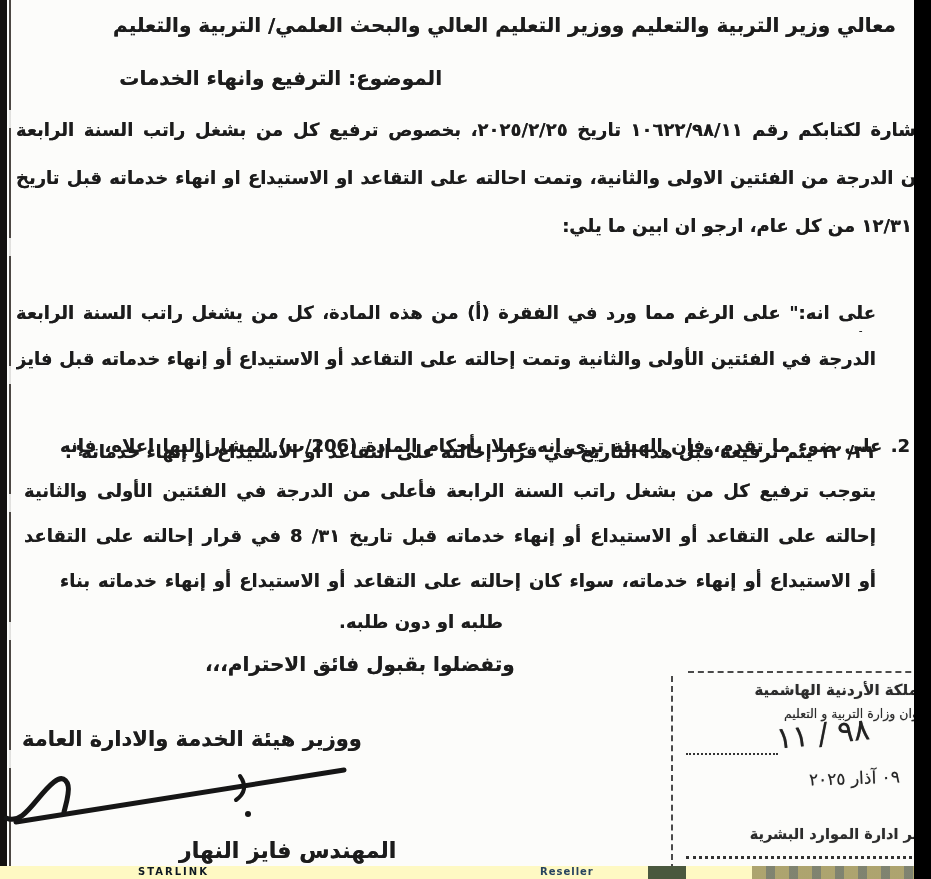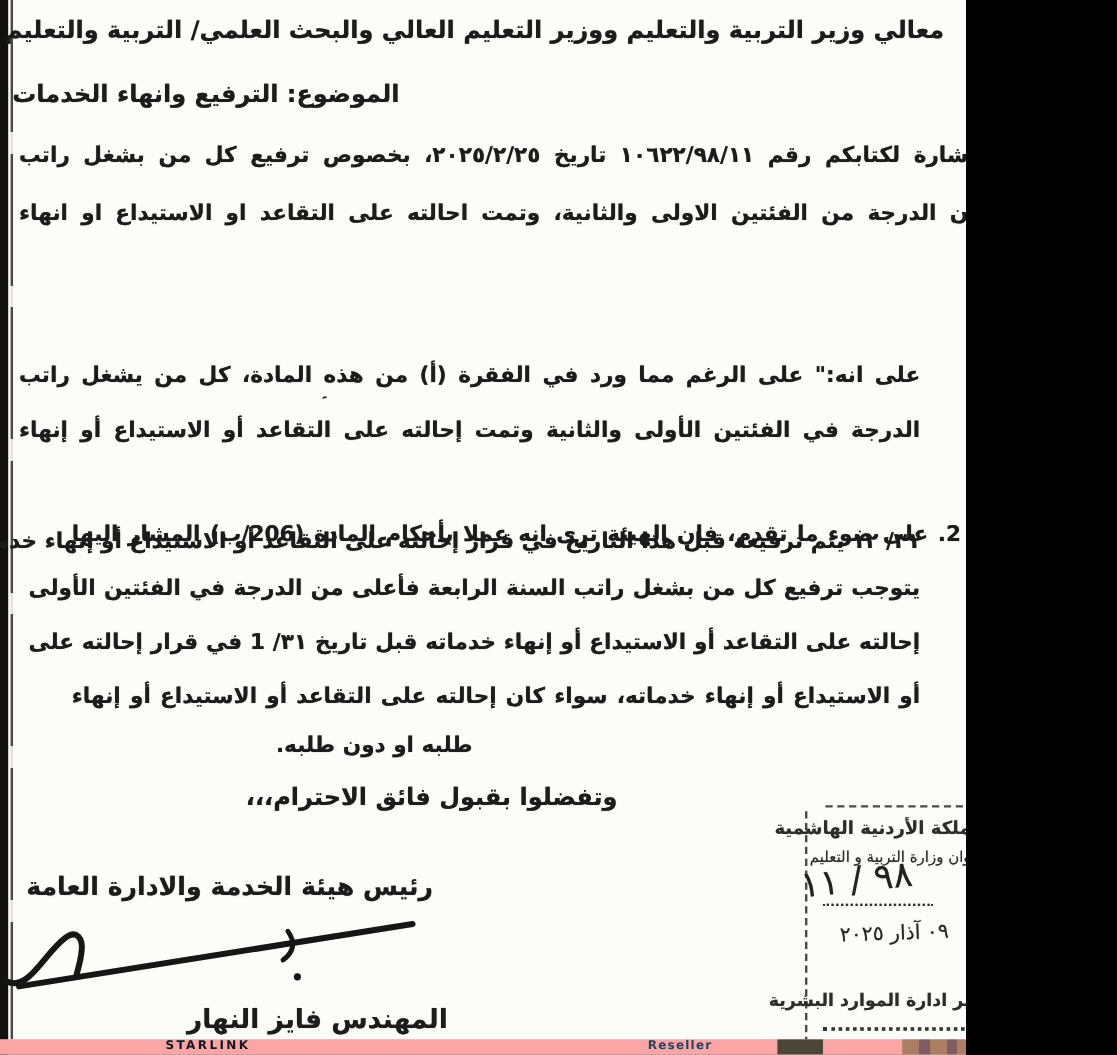--- a/index.html
+++ b/index.html
@@ -4,7 +4,7 @@
 <style>
   html,body{margin:0;padding:0;background:#000;}
   .page{
-    position:relative;width:805px;height:879px;overflow:hidden;
+    position:relative;width:914px;height:879px;overflow:hidden;
     background:#fcfcfa;
     font-family:"DejaVu Sans", sans-serif;
     direction:rtl;

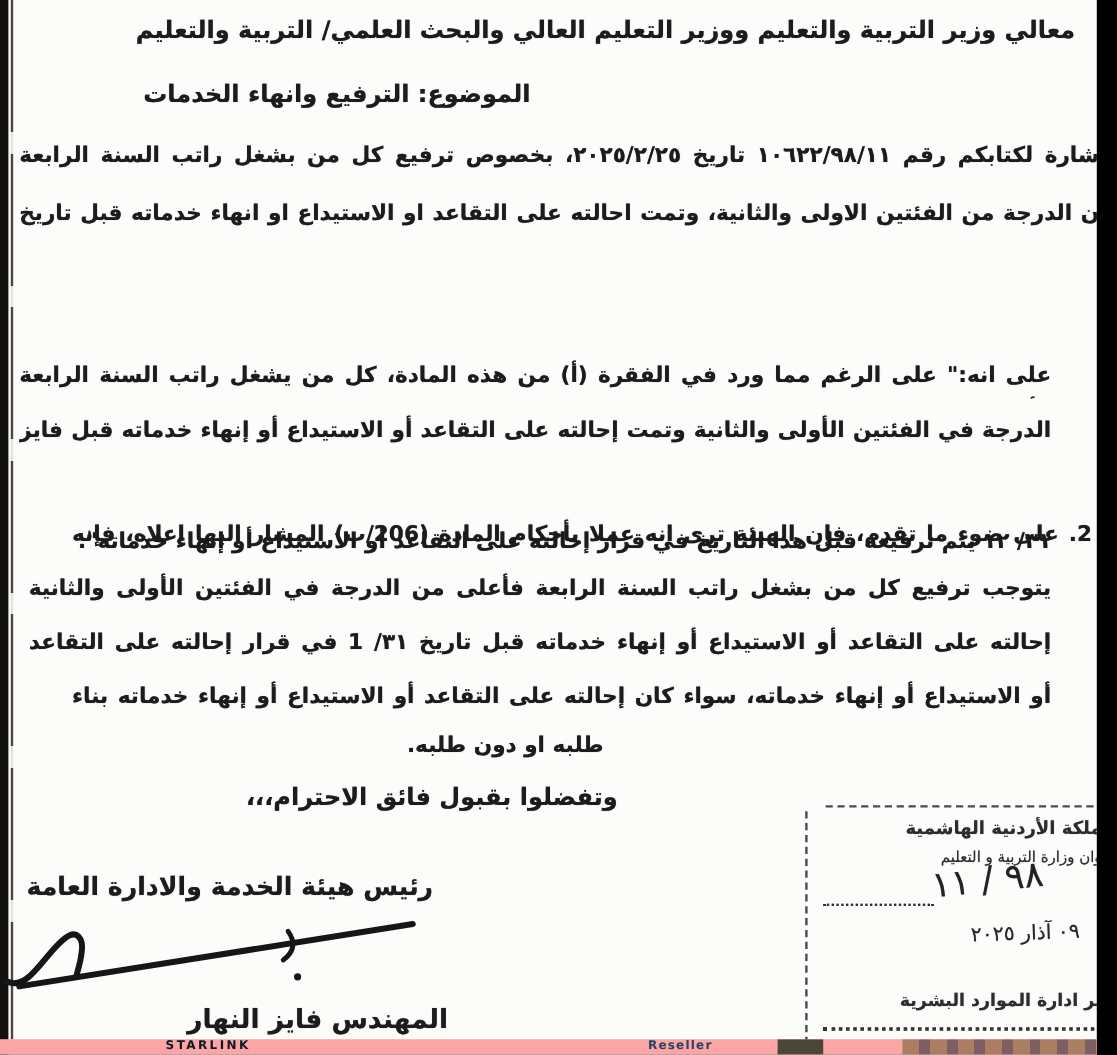--- a/index.html
+++ b/index.html
@@ -45,6 +45,7 @@
 
   <div class="ln just" style="top:115px;right:-2px;left:16px;">شارة لكتابكم رقم ١٠٦٢٢/٩٨/١١ تاريخ ٢٠٢٥/٢/٢٥، بخصوص ترفيع كل من بشغل راتب السنة الرابعة</div>
   <div class="ln just" style="top:163px;right:-2px;left:16px;">ن الدرجة من الفئتين الاولى والثانية، وتمت احالته على التقاعد او الاستيداع او انهاء خدماته قبل تاريخ</div>
+  <div class="ln" style="top:211px;right:2px;">١٢/٣١ من كل عام،  ارجو ان ابين ما يلي:</div>
 
   <div class="ln just" style="top:298px;right:38px;left:16px;">على انه:" على الرغم مما ورد في الفقرة (أ) من هذه المادة، كل من يشغل راتب السنة الرابعة فأعلى من</div>
   <div class="ln just" style="top:344px;right:38px;left:16px;">الدرجة في الفئتين الأولى والثانية وتمت إحالته على التقاعد أو الاستيداع أو إنهاء خدماته قبل فايز</div>

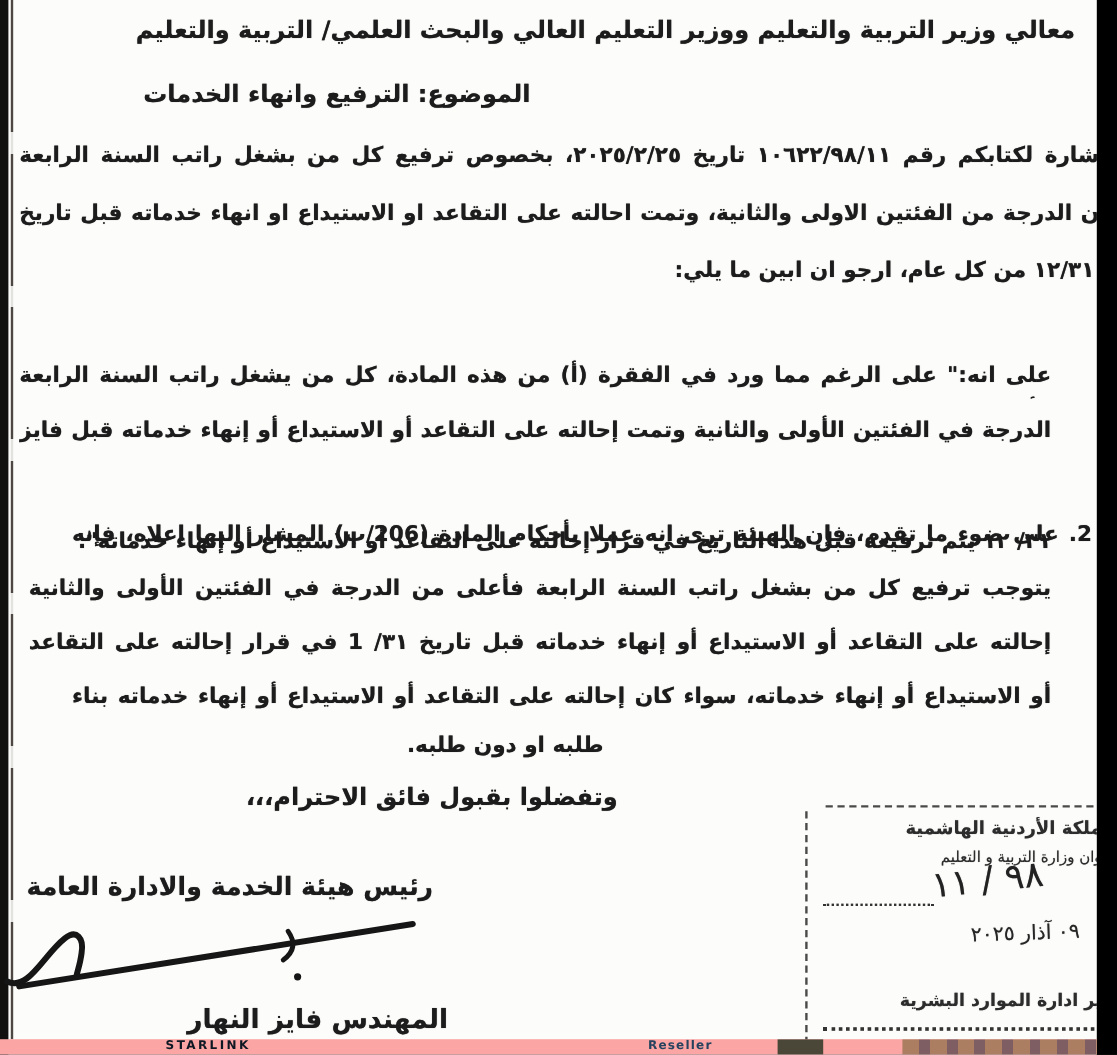--- a/index.html
+++ b/index.html
@@ -53,7 +53,7 @@
 
   <div class="ln just" style="top:431px;right:4px;left:60px;">2. على ضوء ما تقدم، فإن الهيئة ترى انه عملا بأحكام المادة (206/ب) المشار اليها اعلاه، فإنه</div>
   <div class="ln just" style="top:476px;right:38px;left:24px;">يتوجب ترفيع كل من بشغل راتب السنة الرابعة فأعلى من الدرجة في الفئتين الأولى والثانية وتمت</div>
-  <div class="ln just" style="top:521px;right:38px;left:24px;">إحالته على التقاعد أو الاستيداع أو إنهاء خدماته قبل تاريخ ٣١/ 1 في قرار إحالته على التقاعد</div>
+  <div class="ln just" style="top:521px;right:38px;left:24px;">إحالته على التقاعد أو الاستيداع أو إنهاء خدماته قبل تاريخ ٣١/ 8 في قرار إحالته على التقاعد</div>
   <div class="ln just" style="top:566px;right:38px;left:24px;margin-left:36px;">أو الاستيداع أو إنهاء خدماته، سواء كان إحالته على التقاعد أو الاستيداع أو إنهاء خدماته بناء على</div>
   <div class="ln" style="top:607px;right:411px;">طلبه او دون طلبه.</div>
 

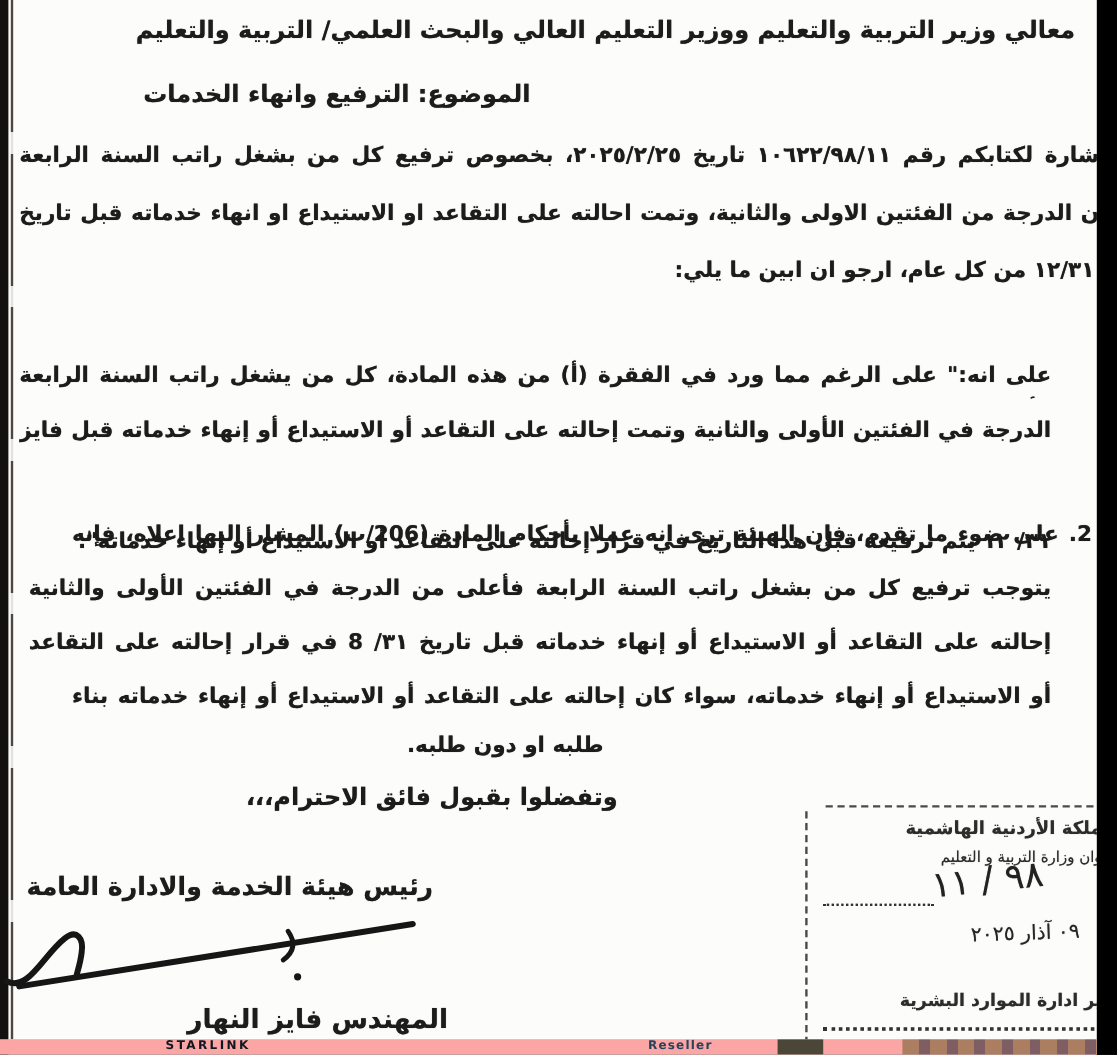--- a/index.html
+++ b/index.html
@@ -59,7 +59,7 @@
 
   <div class="ln" style="top:649px;left:205px;font-size:20px;">وتفضلوا بقبول فائق الاحترام،،،</div>
 
-  <div class="ln" style="top:724px;left:22px;font-size:21px;">رئيس هيئة الخدمة والادارة العامة</div>
+  <div class="ln" style="top:724px;left:22px;font-size:21px;">ووزير هيئة الخدمة والادارة العامة</div>
 
   <svg class="sig-svg" width="350" height="78" viewBox="0 0 350 78">
     <g fill="none" stroke="#161616" stroke-linecap="round">

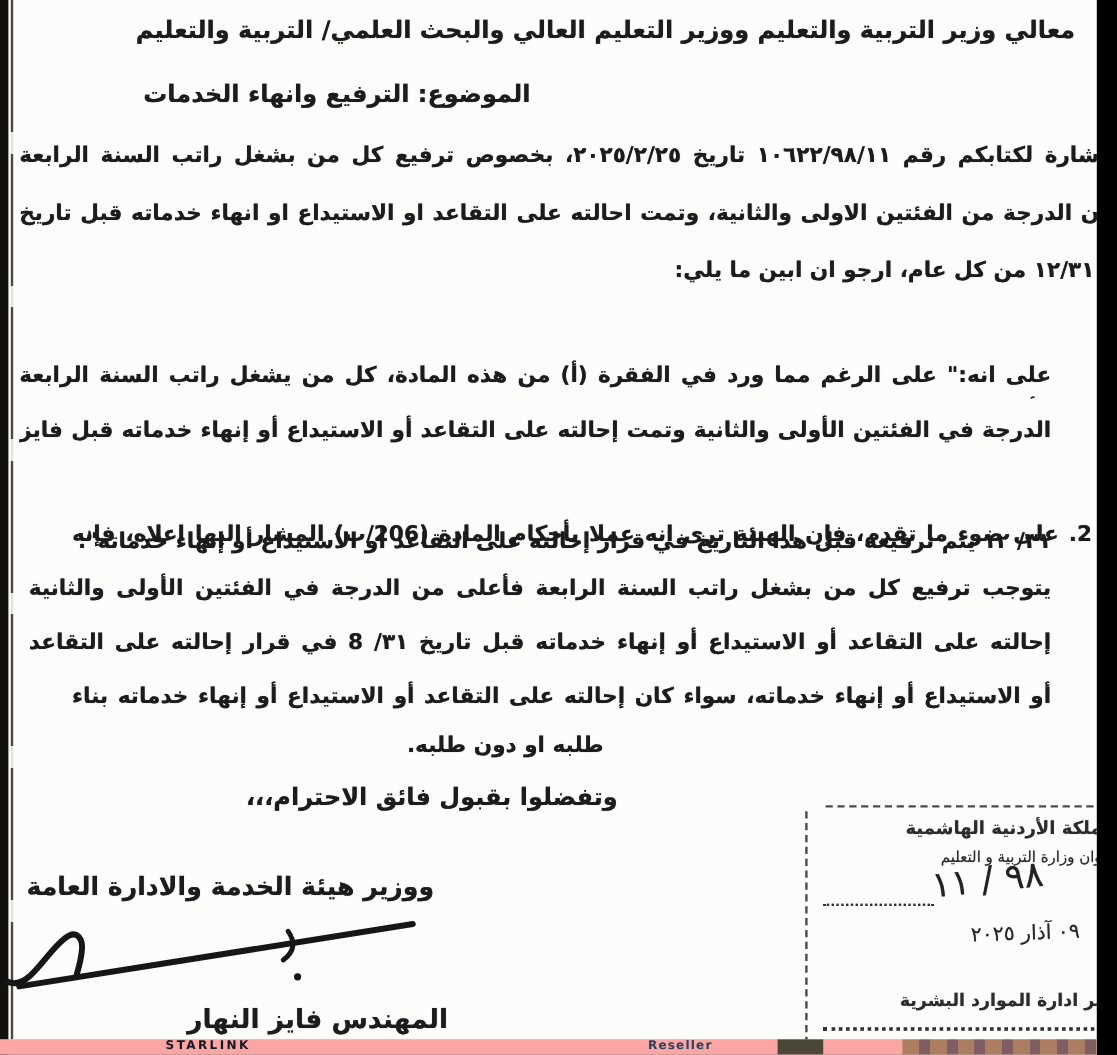--- a/index.html
+++ b/index.html
@@ -70,7 +70,7 @@
     </g>
   </svg>
 
-  <div class="ln" style="top:836px;left:156px;font-size:22px;">المهندس فايز النهار</div>
+  <div class="ln" style="top:836px;left:179px;font-size:22px;">المهندس فايز النهار</div>
 
   <div class="stamp-vline"></div>
   <div class="stamp-topline"></div>

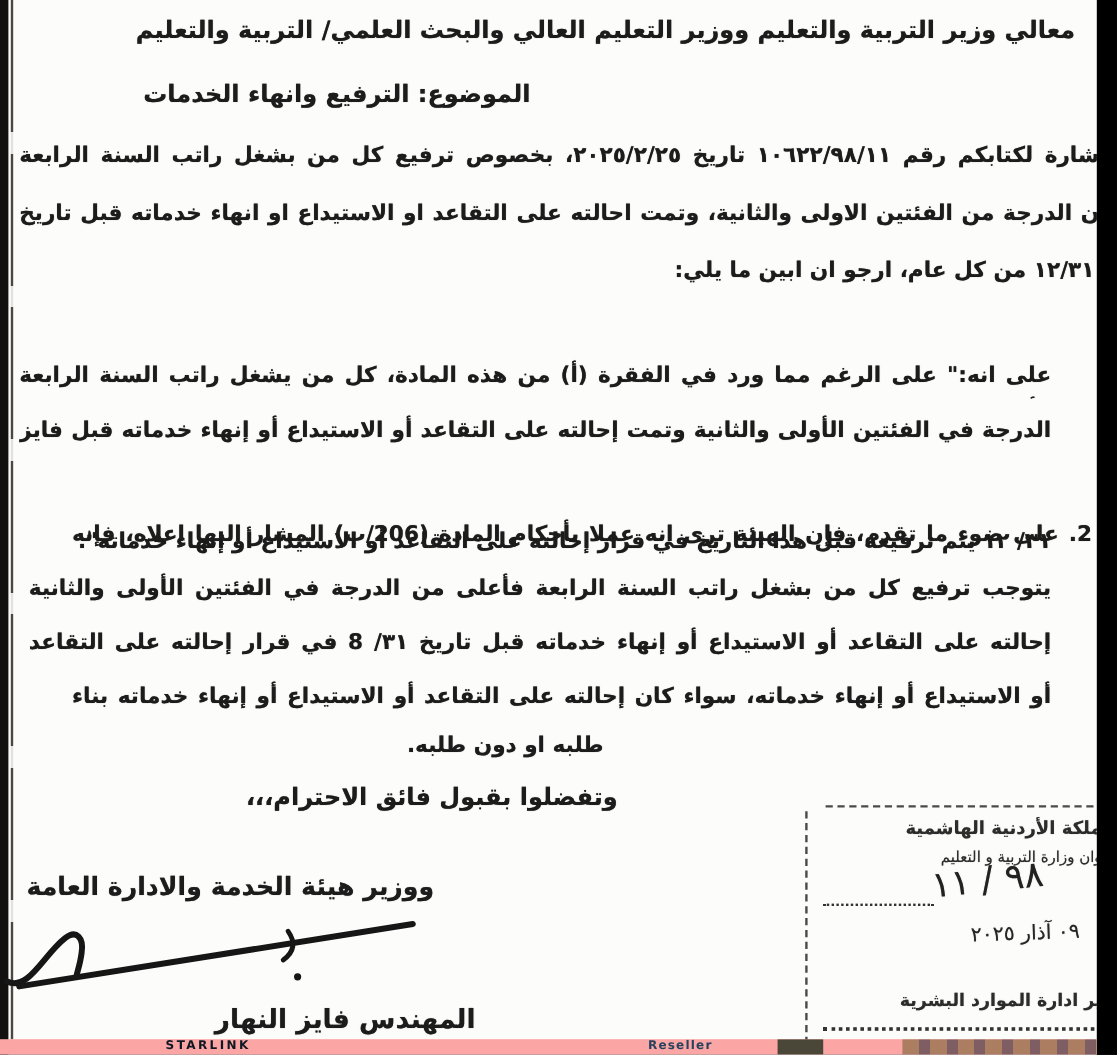--- a/index.html
+++ b/index.html
@@ -26,7 +26,7 @@
   .dotline{position:absolute;border-top:3px dotted #333;}
   .stamp-txt{position:absolute;font-weight:700;color:#2c2c2c;white-space:nowrap;
     text-shadow:0 0 .7px rgba(40,40,40,.6);}
-  .bottom-bar{position:absolute;left:0;bottom:0;width:931px;height:13px;background:#fca5a5;overflow:hidden;}
+  .bottom-bar{position:absolute;left:0;bottom:0;width:931px;height:13px;background:#fef9c3;overflow:hidden;}
   .bar-txt{position:absolute;top:0;font-size:10px;font-weight:700;letter-spacing:2px;
     font-family:"DejaVu Sans", sans-serif;direction:ltr;filter:blur(.6px);}
   .patch{position:absolute;top:0;height:13px;}

